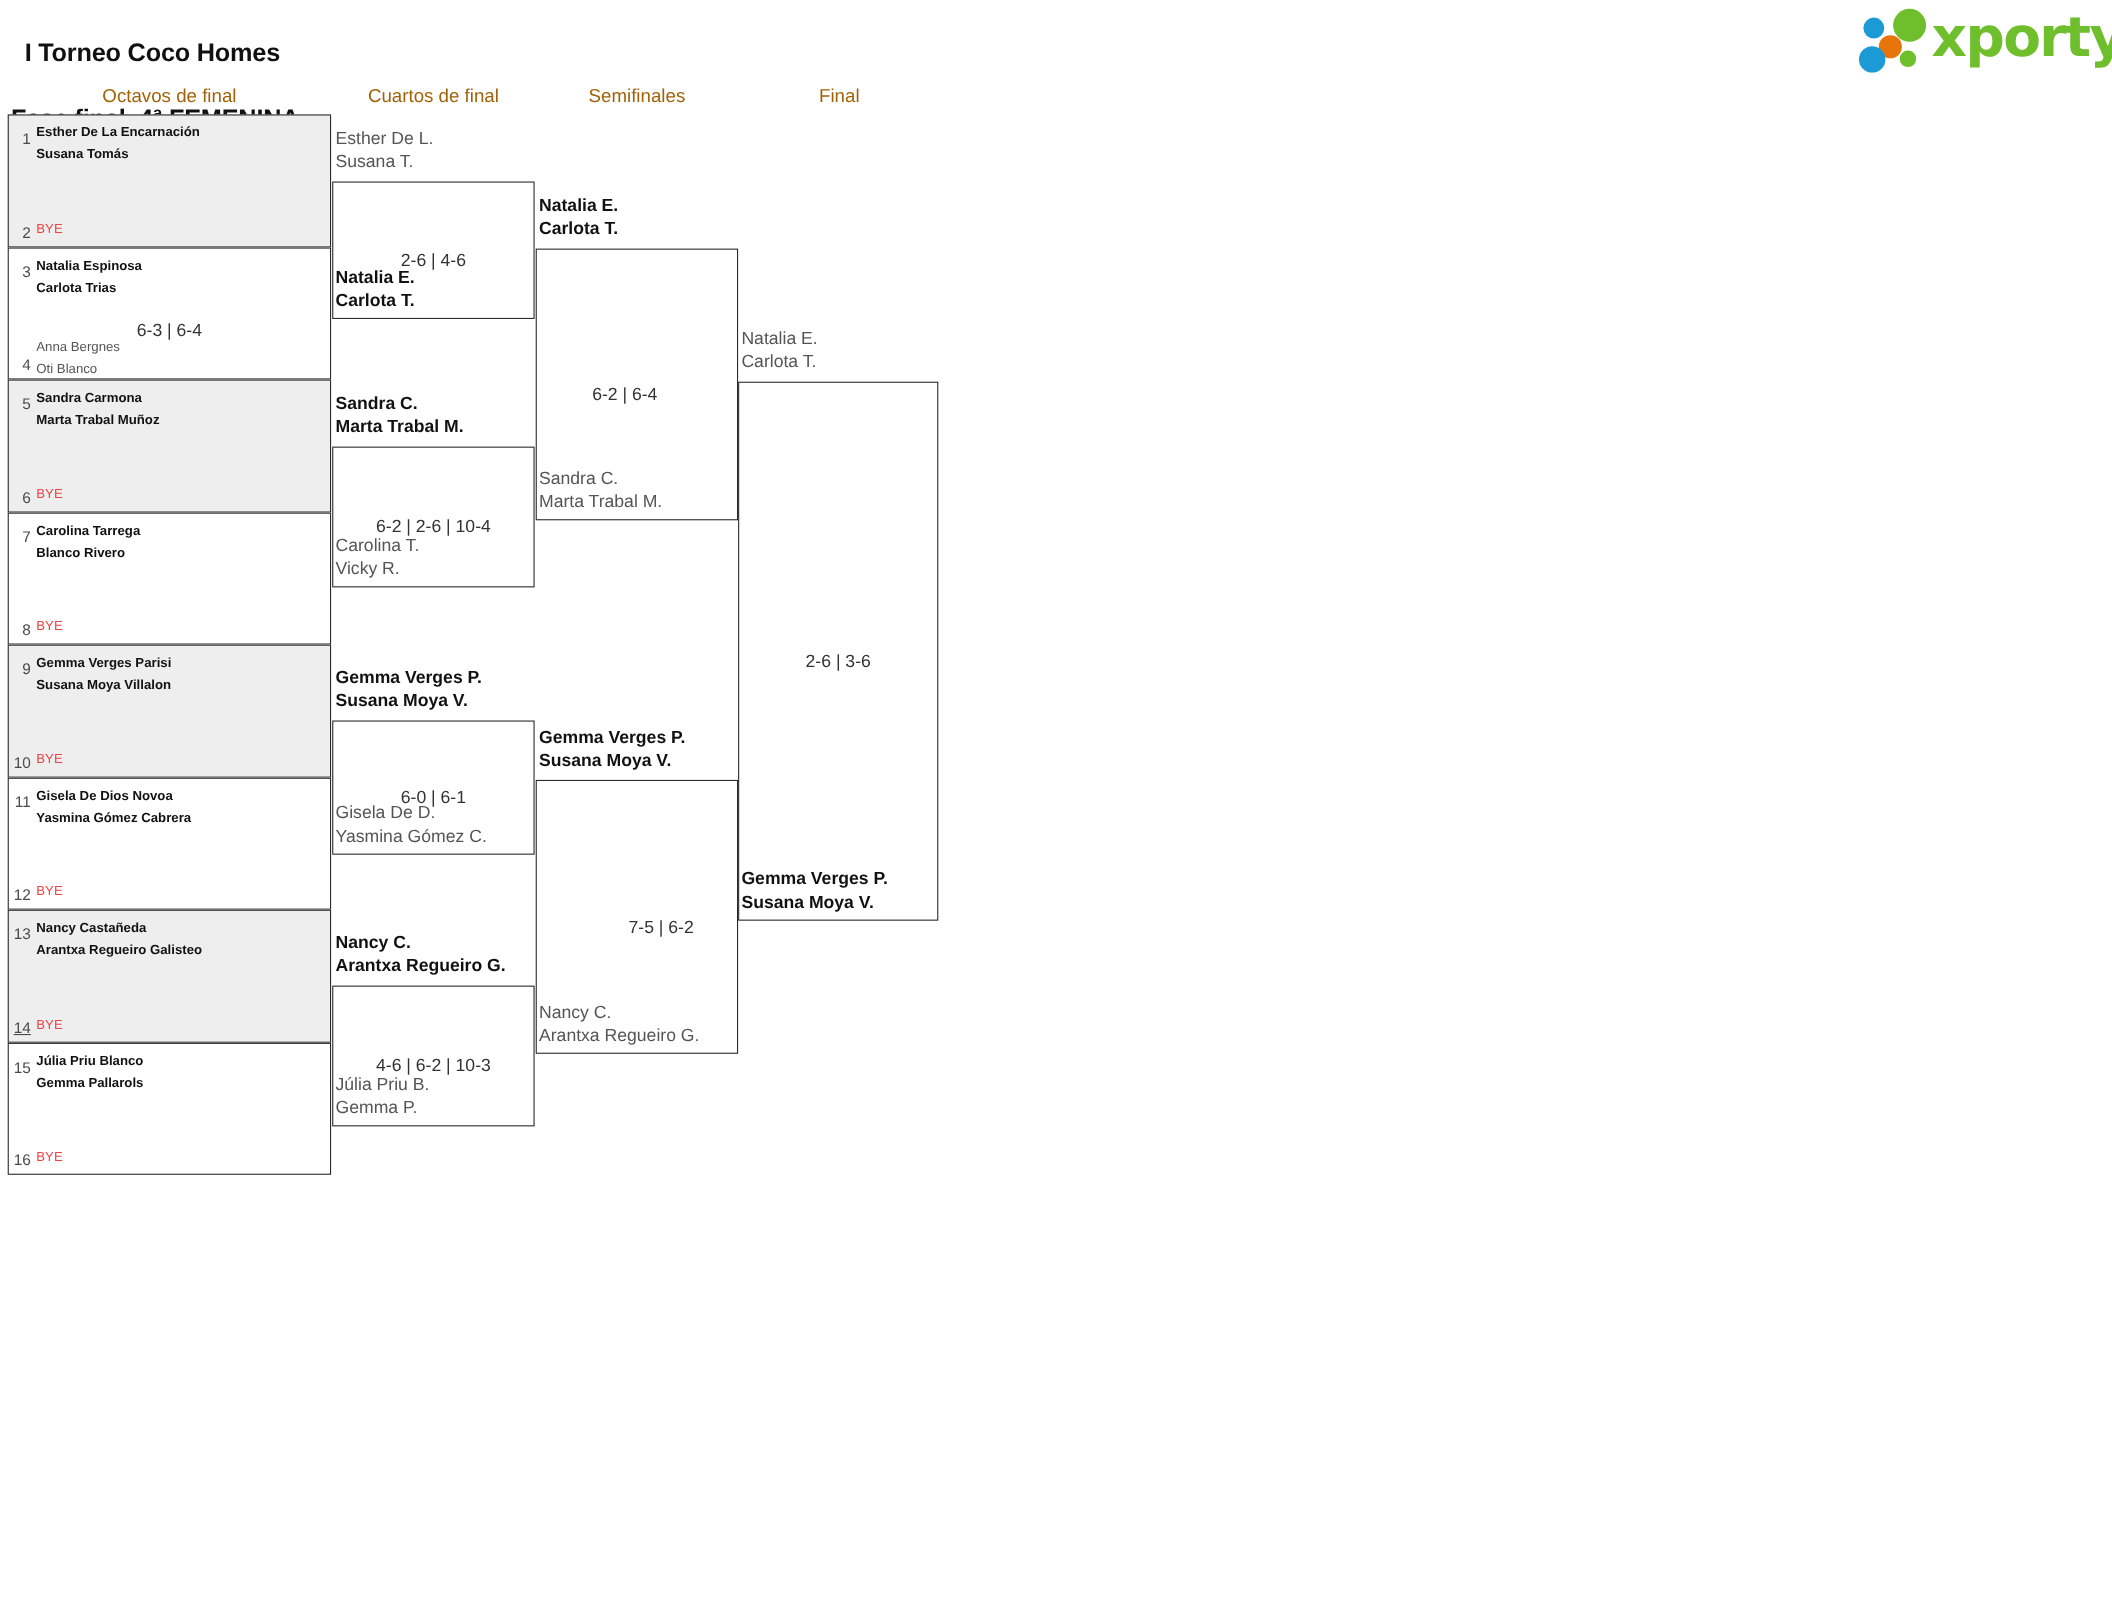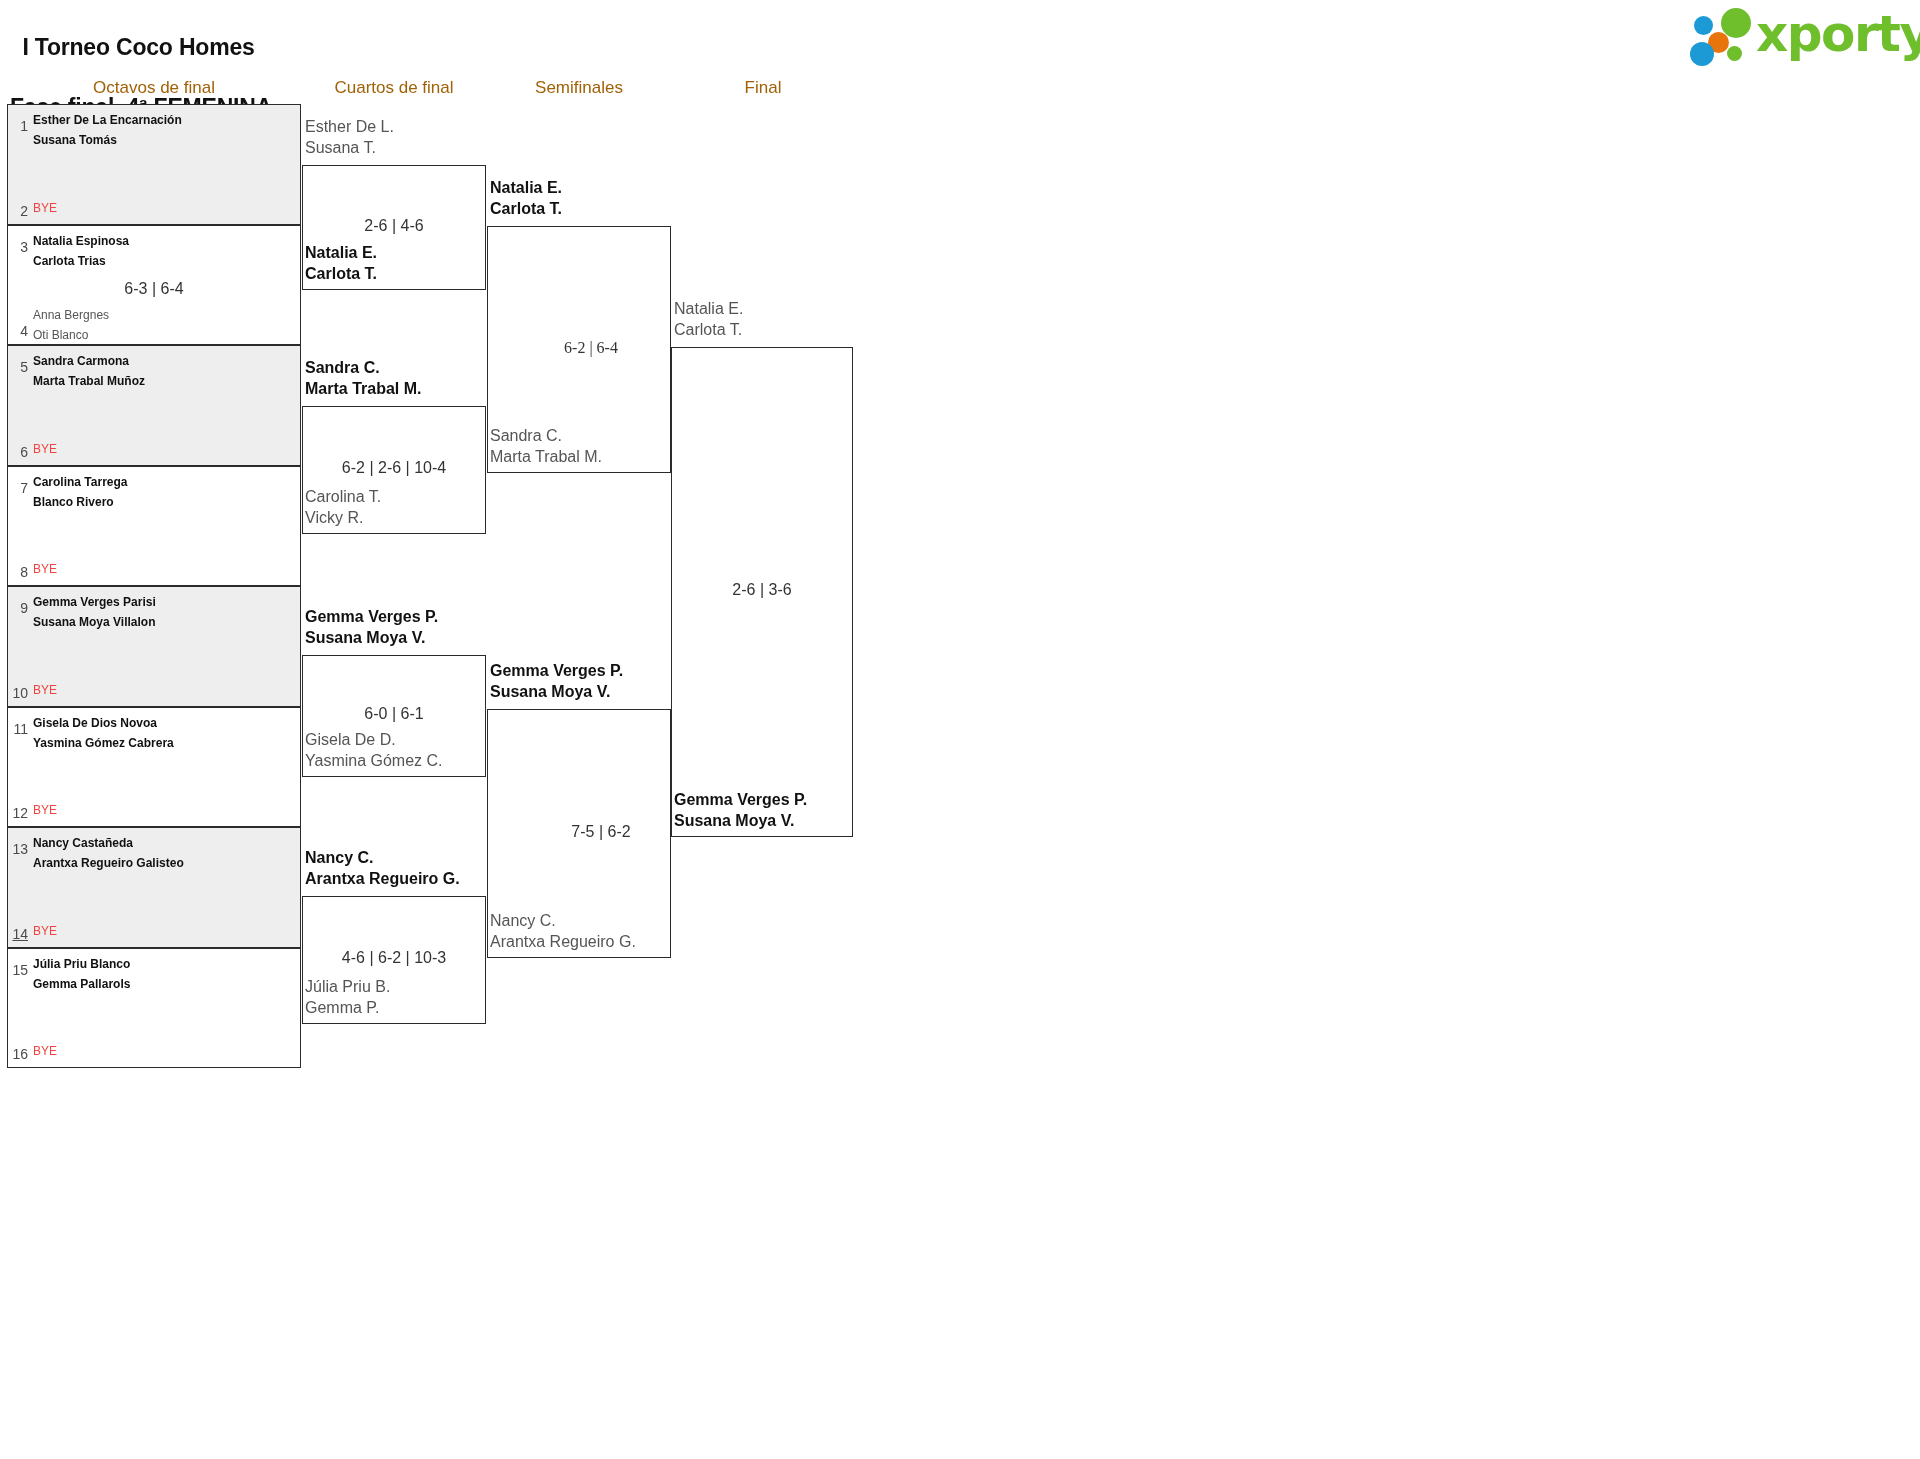--- a/index.html
+++ b/index.html
@@ -104,6 +104,7 @@
     color: #333333;
     text-align: center;
     white-space: nowrap;
+    margin-top: 12px;
   }
 
   

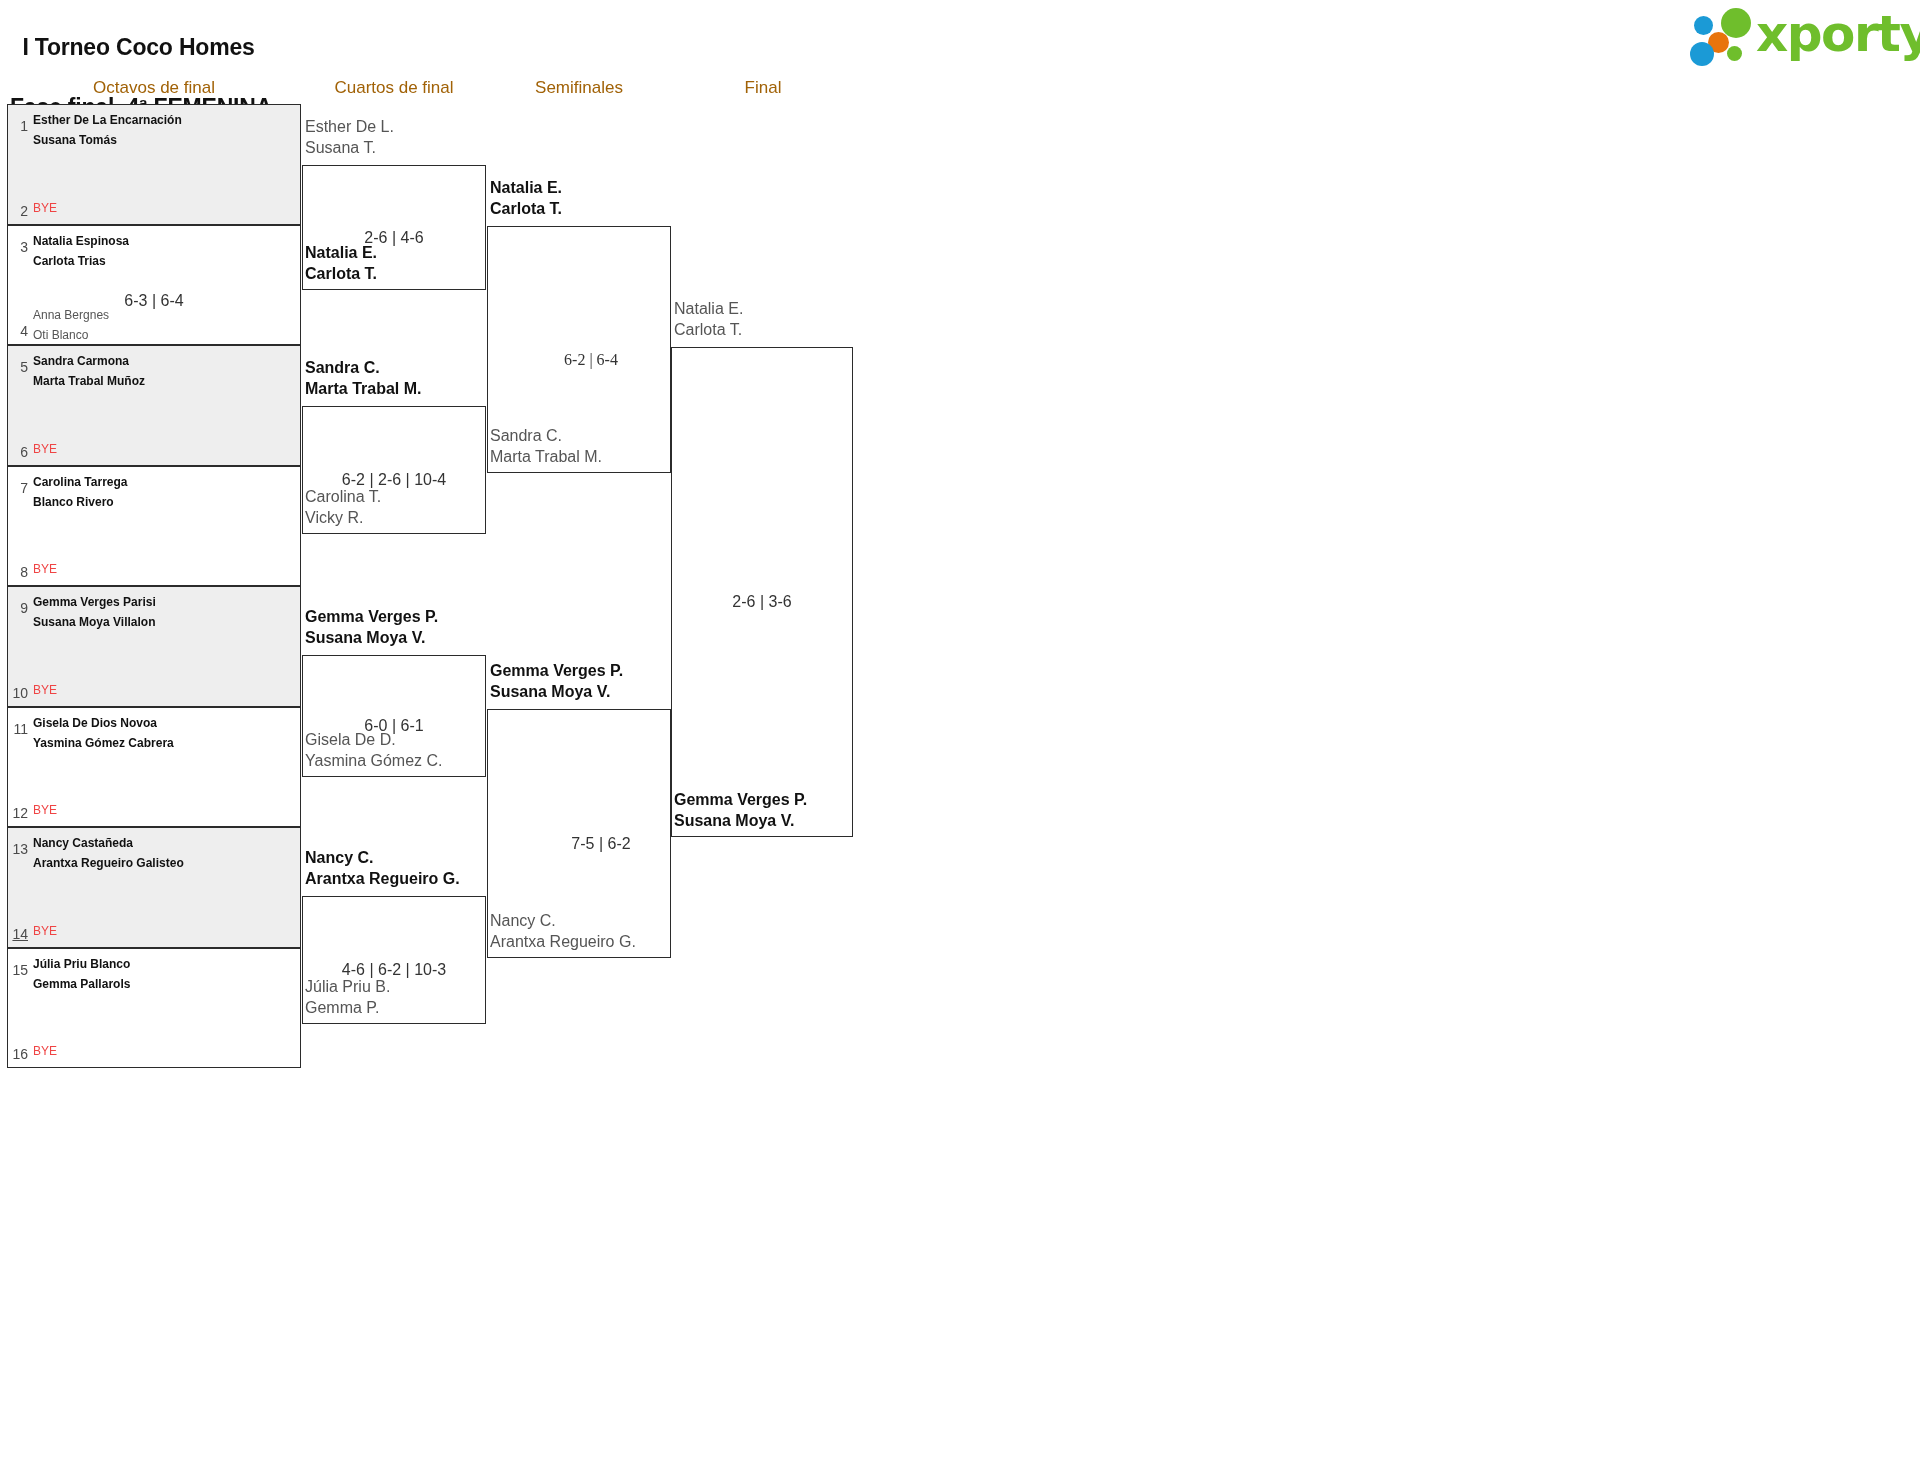--- a/index.html
+++ b/index.html
@@ -256,7 +256,7 @@
       <span class="n">Sandra C.</span>
       <span class="n">Marta Trabal M.</span>
     </div>
-    <div class="score" style="left:487px; top:338.5px; width:208px;font-family:Liberation Serif, serif;">6-2 | 6-4</div>
+    <div class="score" style="left:464px; top:338.5px; width:208px;">6-2 | 6-4</div>
     <div class="bx" style="left:487px; top:709px; width:184px; height:249px;"></div>
     <div class="adv winner" style="left:490px; top:660px;">
       <span class="n">Gemma Verges P.</span>

